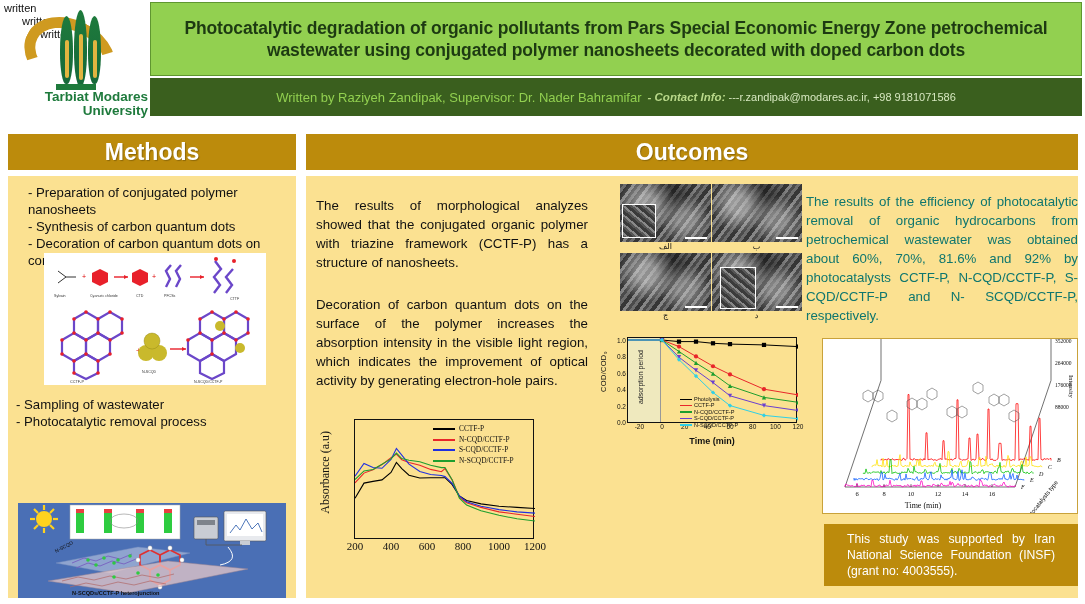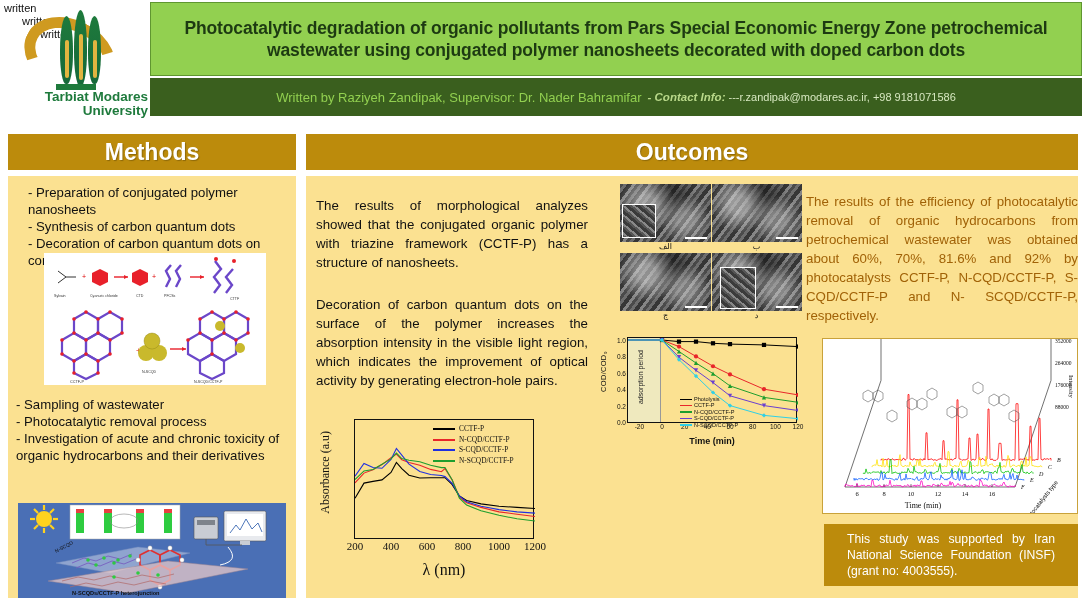--- a/index.html
+++ b/index.html
@@ -91,7 +91,7 @@
   .txt-gcms  { position: absolute; left: 558px; top: 460px; width: 252px;
                font-size: 13.3px; line-height: 19px; color: #111; text-align: justify; }
   .txt-eff   { position: absolute; left: 806px; top: 192px; width: 272px;
-               font-size: 13.3px; line-height: 19px; color: #a16207; text-align: justify; }
+               font-size: 13.3px; line-height: 19px; color: #0f766e; text-align: justify; }
 
   .ack-box { position: absolute; left: 824px; top: 524px; width: 254px; height: 62px;
              background: #BC8B0C; display: flex; align-items: center; padding: 0 23px; }

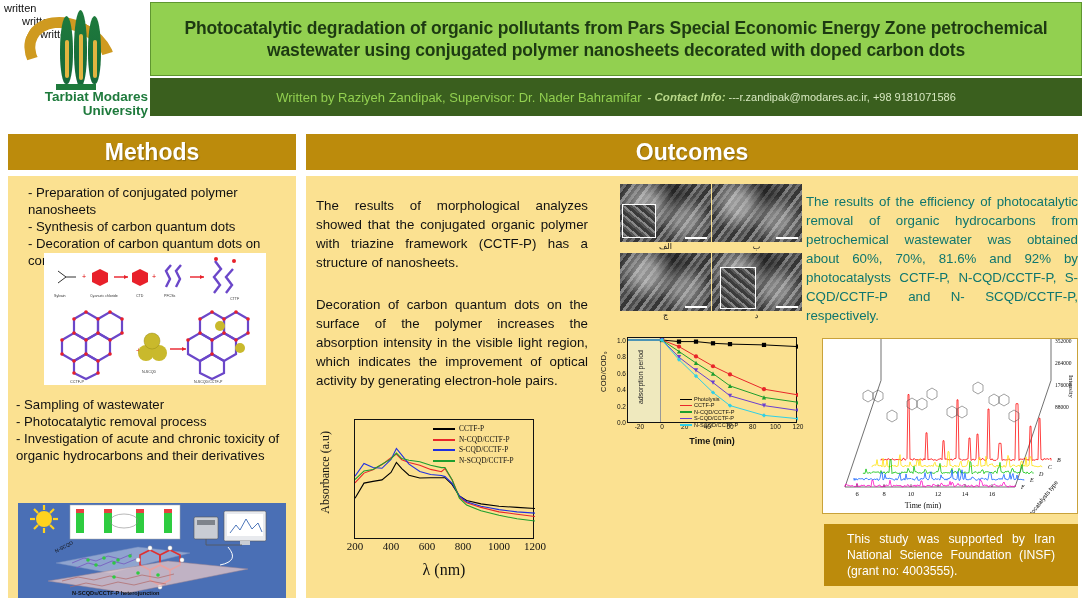--- a/index.html
+++ b/index.html
@@ -309,7 +309,6 @@
   <div style="position:absolute;left:16px;top:396px;width:276px;" class="method-list">
     <div>- Sampling of wastewater</div>
     <div>- Photocatalytic removal process</div>
-    <div>- Investigation of acute and chronic toxicity of organic hydrocarbons and their derivatives</div>
   </div>
 
   <div class="fig-hetero">

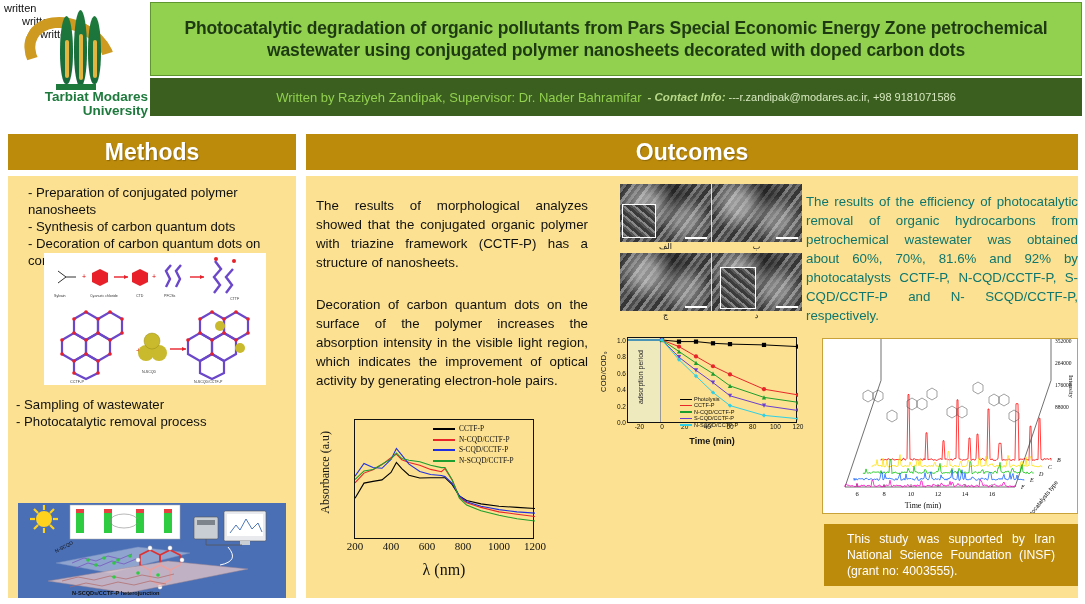--- a/index.html
+++ b/index.html
@@ -570,7 +570,6 @@
           </div>
         </div>
     </div>
-    <div class="uv-xlab">λ (nm)</div>
   </div>
 
   <div class="gcms-fig">

